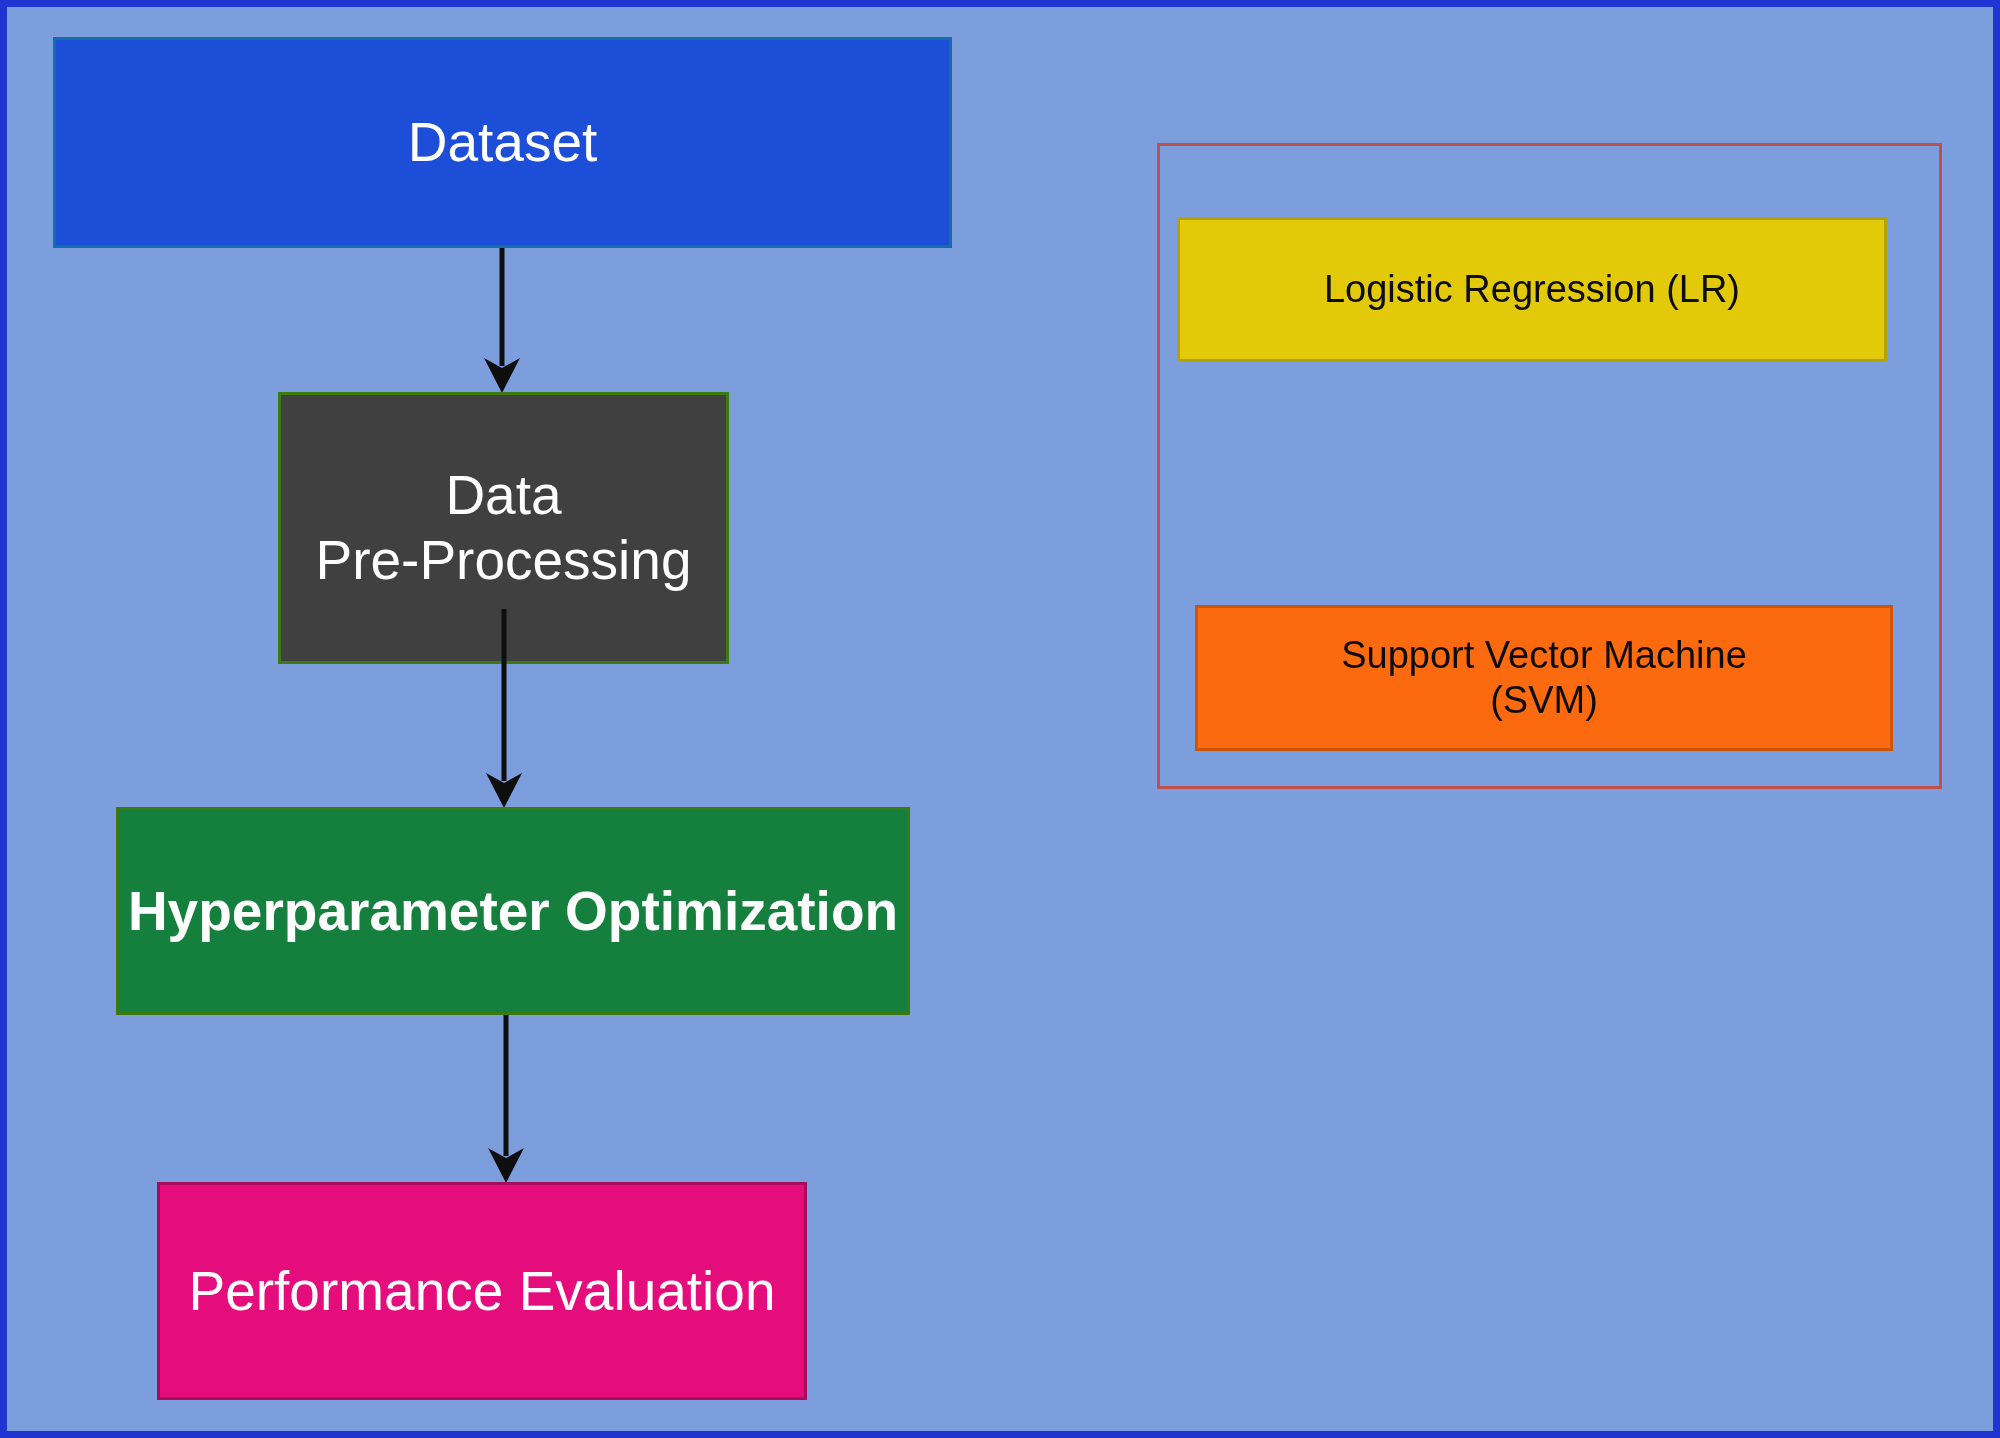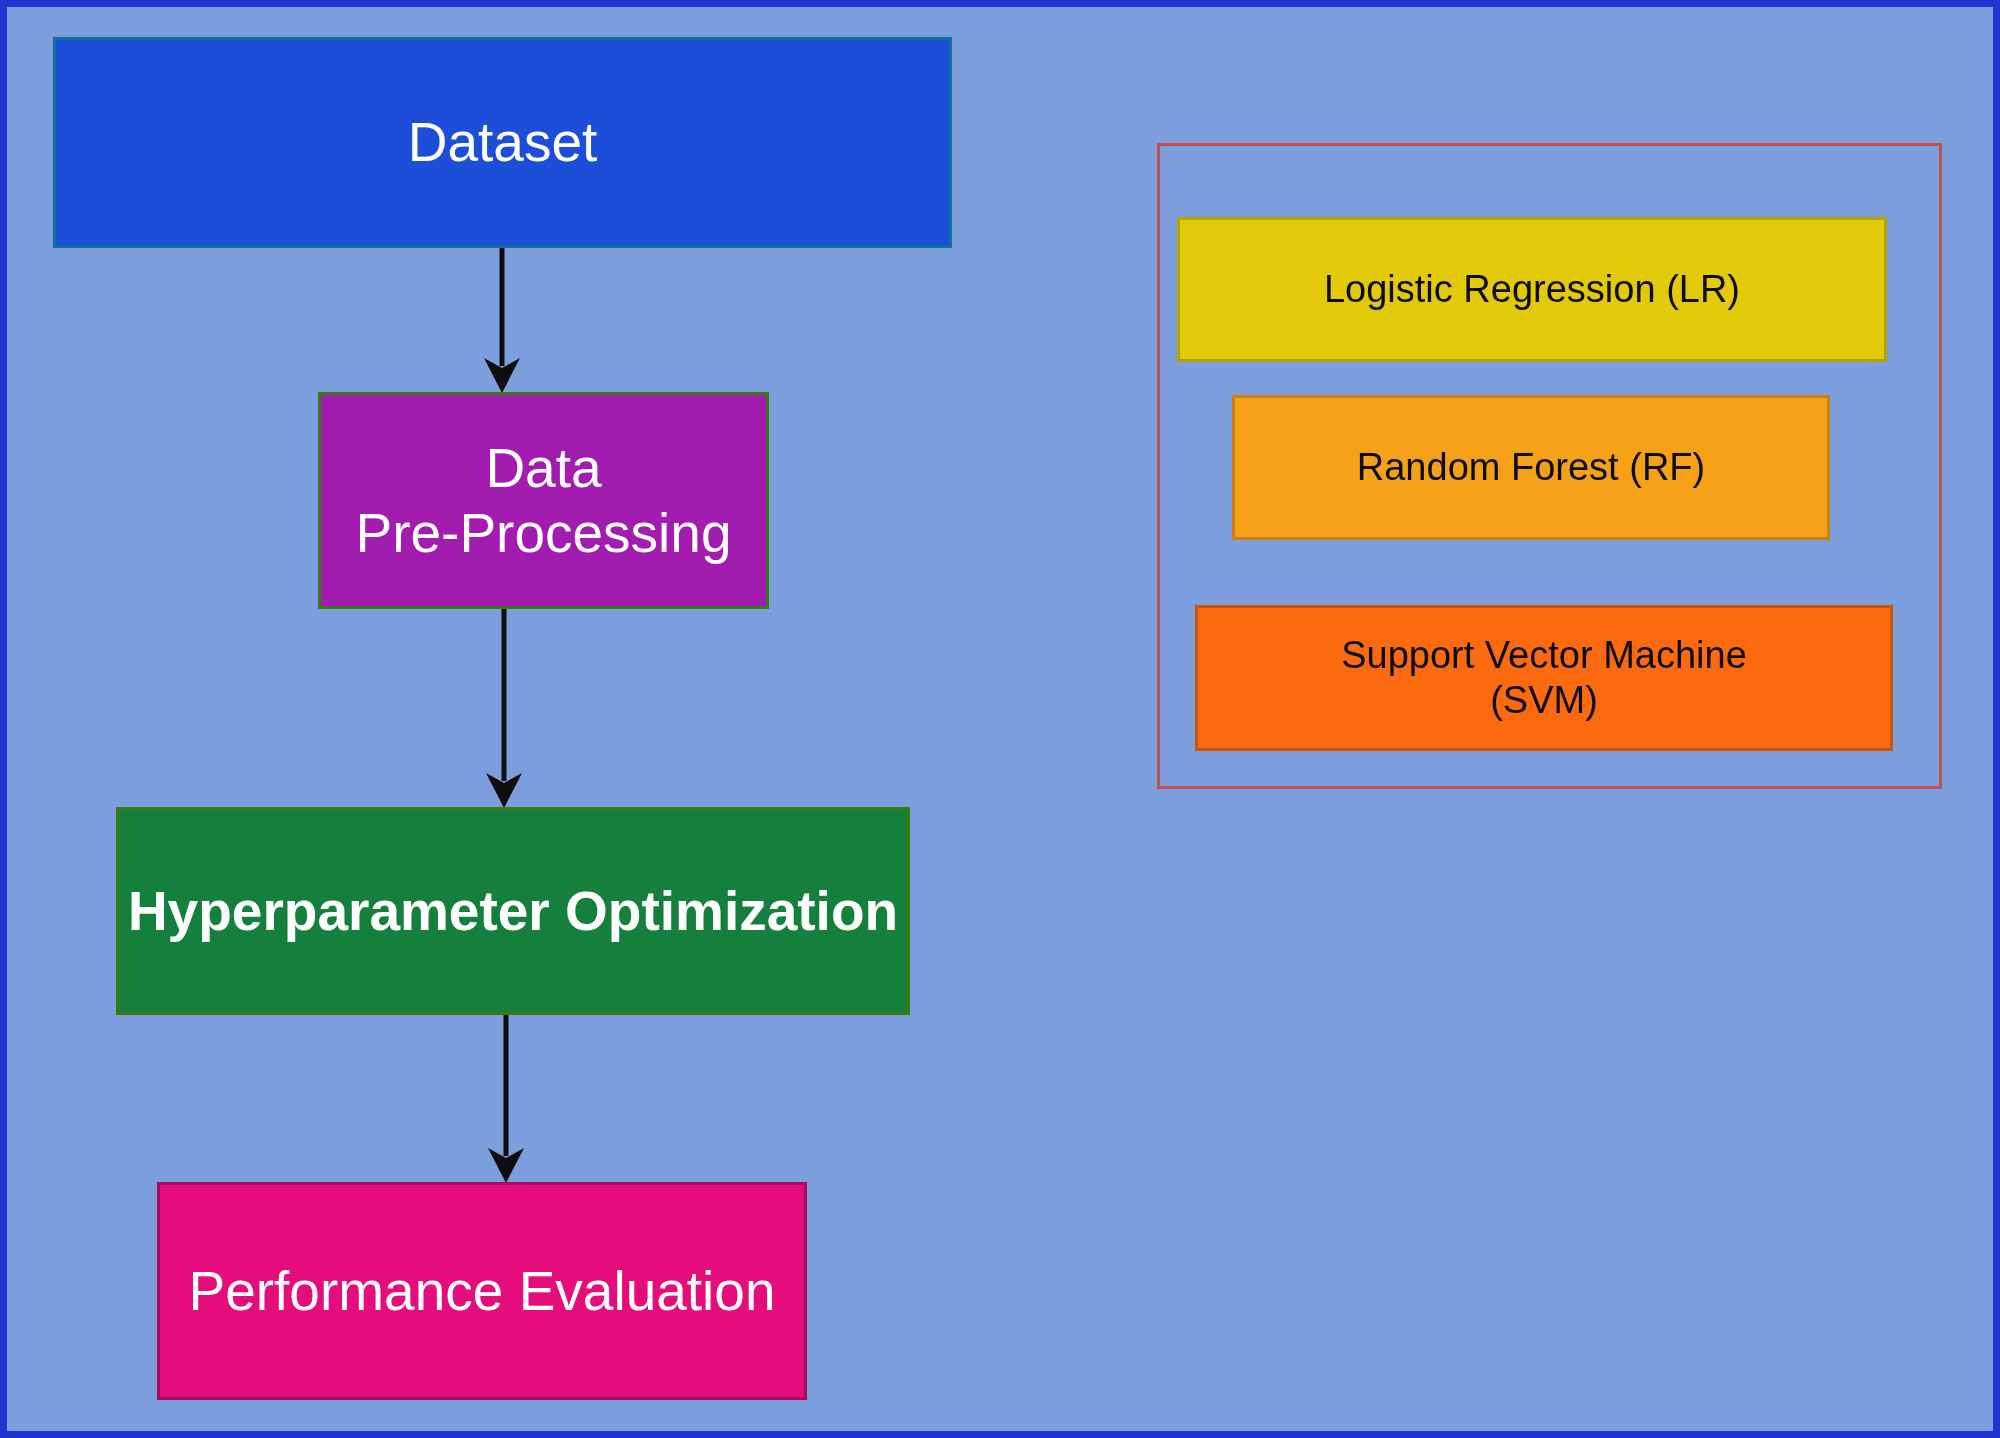--- a/index.html
+++ b/index.html
@@ -41,8 +41,8 @@
     background: #1d4ed8; border: 3px solid #0f6fa6;
   }
   .node-preprocessing {
-    left: 278px; top: 392px; width: 451px; height: 217px;
-    background: #a21caf; border: 3px solid #3a7a0f; margin-left: 40px;
+    left: 278px; top: 392px; width: 451px; height: 272px;
+    background: #404040; border: 3px solid #3a7a0f;
   }
   .node-hyperparameter {
     left: 116px; top: 807px; width: 794px; height: 208px;

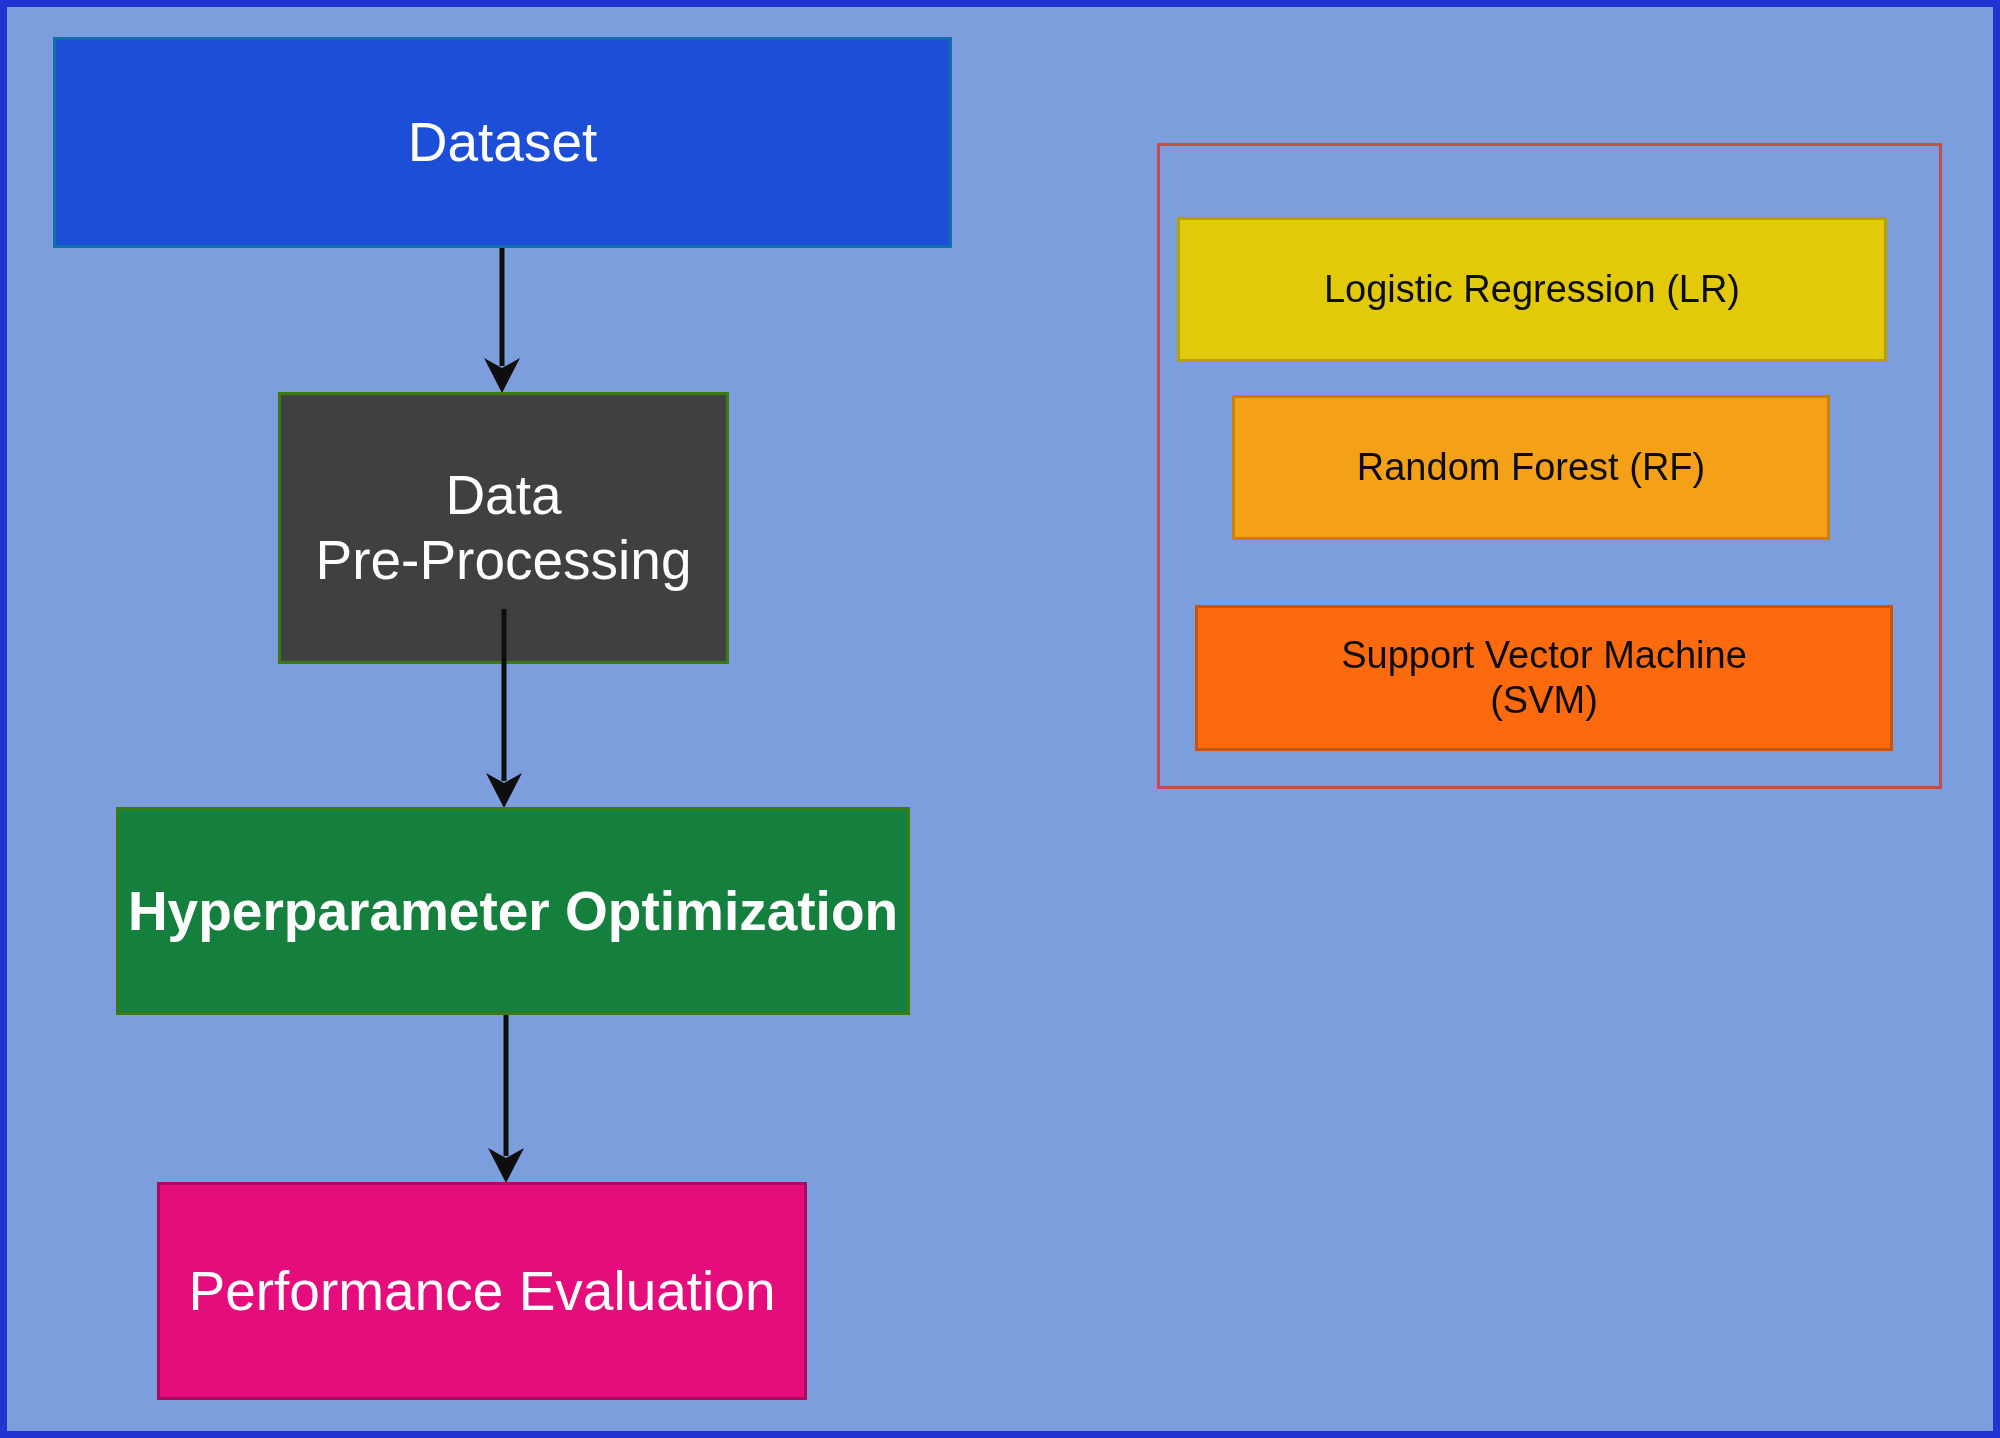--- a/index.html
+++ b/index.html
@@ -123,9 +123,6 @@
     <span class="label">Logistic Regression (LR)</span>
   </div>
 
-  <div class="node model-node node-rf">
-    <span class="label">Random Forest (RF)</span>
-  </div>
 
   <div class="node model-node node-svm">
     <span class="label">Support Vector Machine

